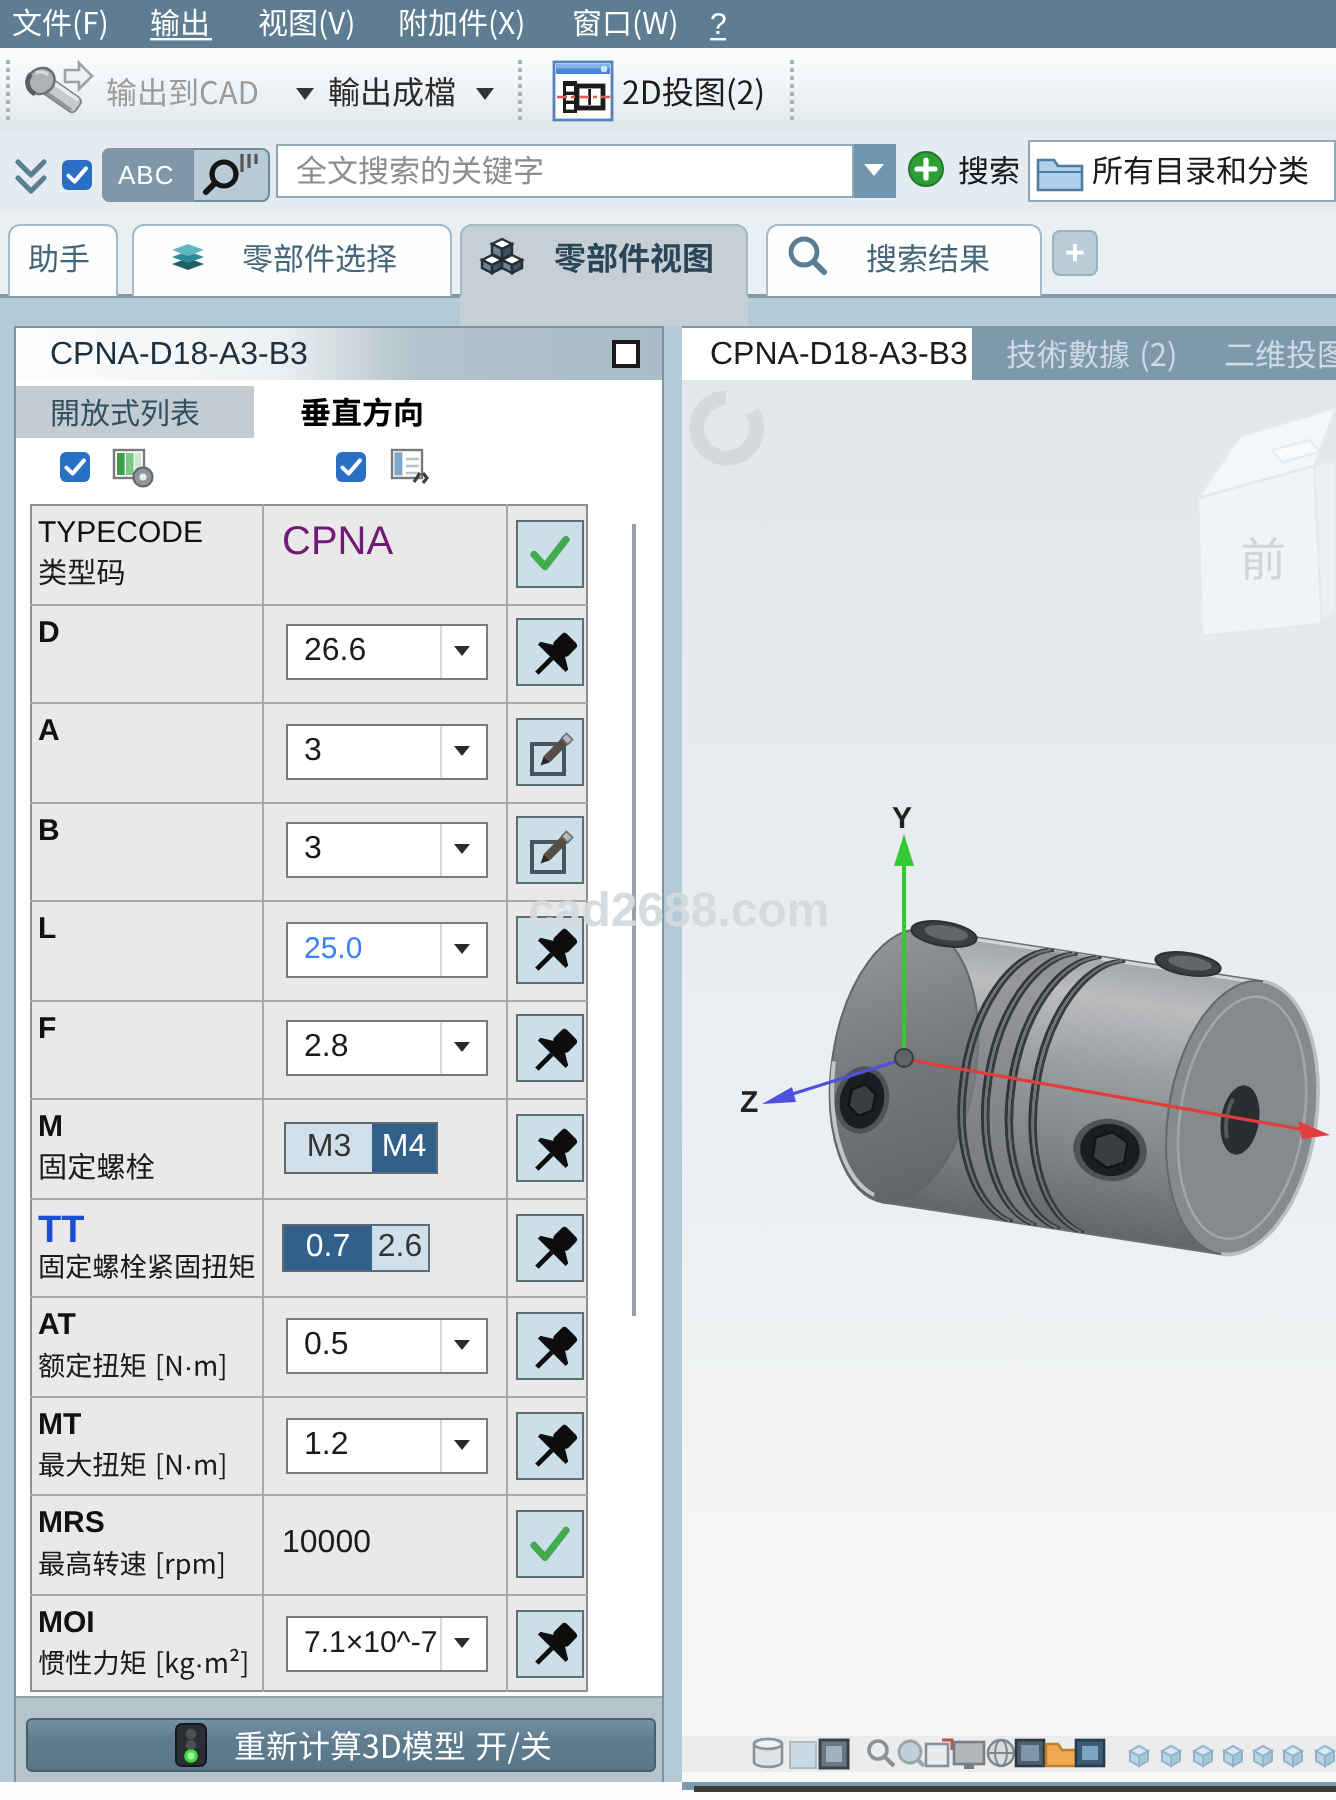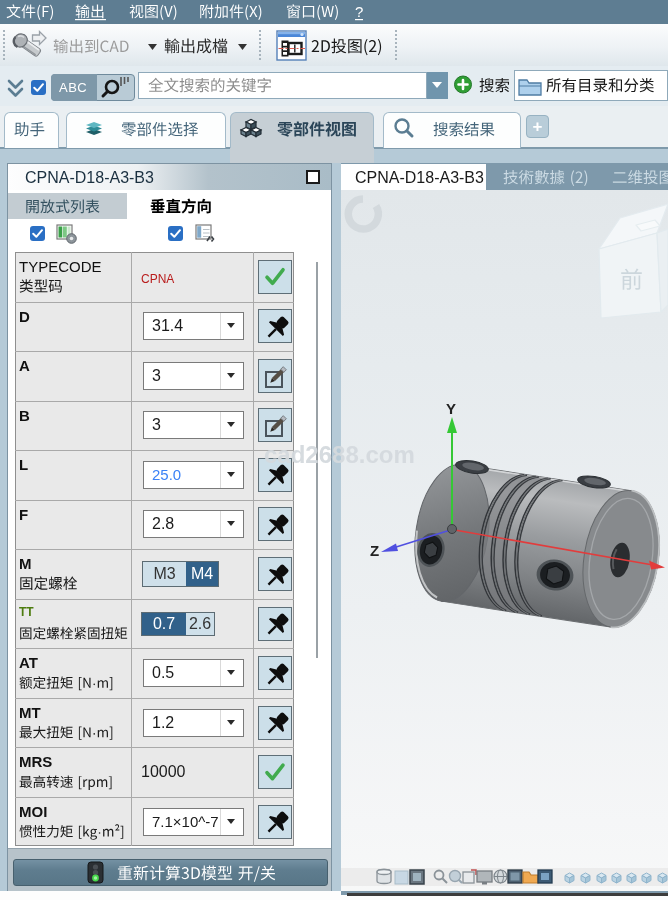--- a/index.html
+++ b/index.html
@@ -50,7 +50,7 @@
 <div class="abs" style="left:253px;top:252px;width:1px;height:594px;background:#a9a9a9"></div>
 <div class="abs" style="left:316px;top:262px;width:2px;height:396px;background:#9aa1a6"></div>
 <div class="abs" style="left:19px;top:258px;font-size:15px;font-weight:normal;color:#111">TYPECODE</div>
-<div class="abs" style="left:141px;top:272px;font-size:12px;color:#b91c1c">CPNA</div>
+<div class="abs" style="left:141px;top:260px;font-size:20px;color:#701a75">CPNA</div>
 <div class="abs" style="left:258px;top:260px;width:34px;height:34px;background:#ccdfe9;border:1px solid #5e6e77;box-sizing:border-box"></div>
 <div class="abs" style="left:19px;top:308px;font-size:15px;font-weight:bold;color:#111">D</div>
 <div class="abs" style="left:143px;top:312px;width:101px;height:28px;background:#fff;border:1px solid #7a7a7a;box-sizing:border-box"></div>

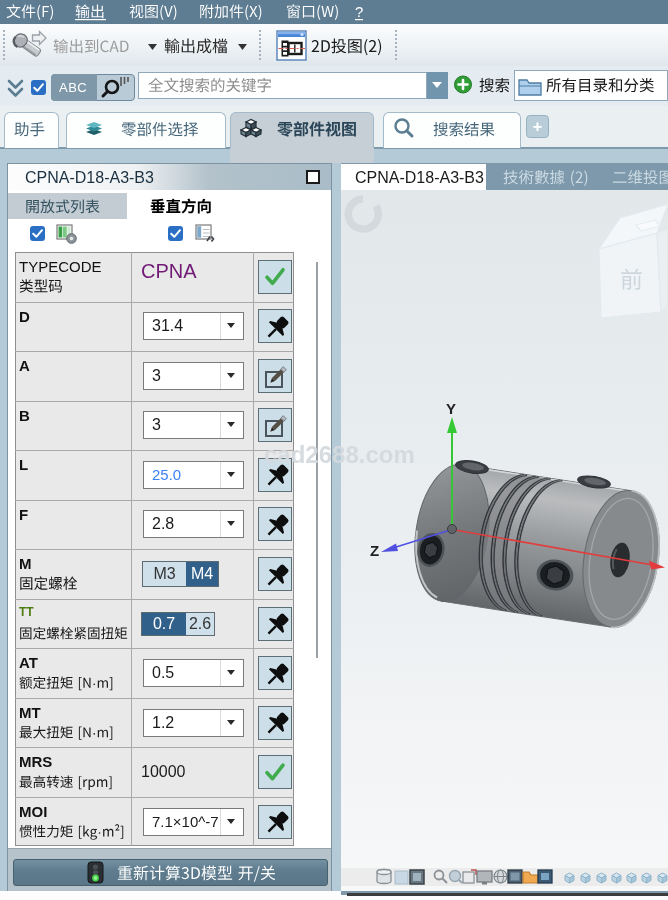--- a/index.html
+++ b/index.html
@@ -56,7 +56,7 @@
 <div class="abs" style="left:143px;top:312px;width:101px;height:28px;background:#fff;border:1px solid #7a7a7a;box-sizing:border-box"></div>
 <div class="abs" style="left:220px;top:313px;width:1px;height:26px;background:#d9d9d9"></div>
 <div class="abs" style="left:227px;top:323px;width:0;height:0;border-left:4.5px solid transparent;border-right:4.5px solid transparent;border-top:5.5px solid #2a2a2a"></div>
-<div class="abs" style="left:152px;top:317px;font-size:16px;color:#1b1b1b">31.4</div>
+<div class="abs" style="left:152px;top:317px;font-size:16px;color:#1b1b1b">26.6</div>
 <div class="abs" style="left:258px;top:309px;width:34px;height:34px;background:#ccdfe9;border:1px solid #5e6e77;box-sizing:border-box"></div>
 <div class="abs" style="left:19px;top:357px;font-size:15px;font-weight:bold;color:#111">A</div>
 <div class="abs" style="left:143px;top:362px;width:101px;height:28px;background:#fff;border:1px solid #7a7a7a;box-sizing:border-box"></div>

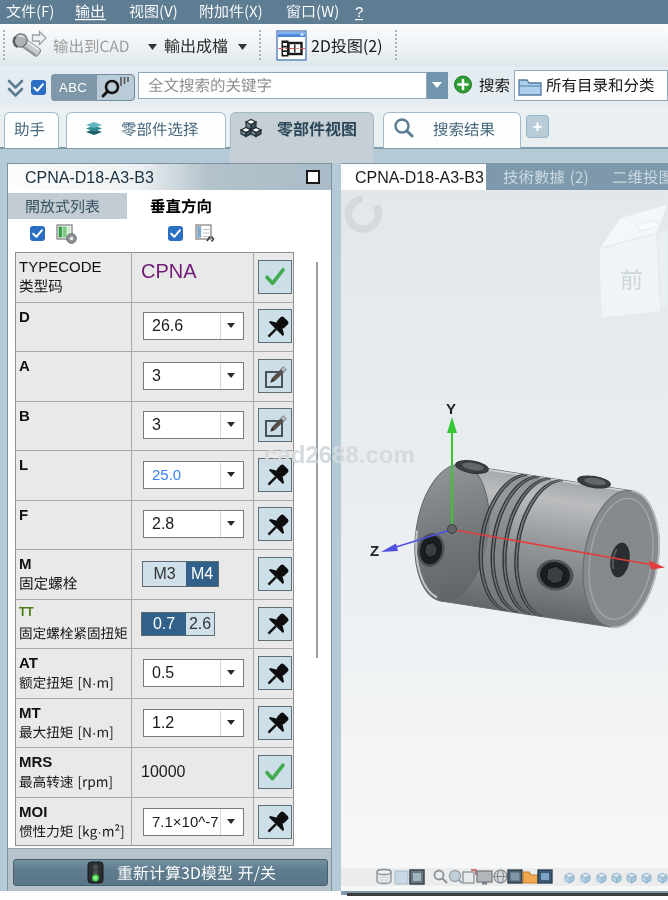--- a/index.html
+++ b/index.html
@@ -87,7 +87,7 @@
 <div class="abs" style="left:143px;top:562px;width:43px;height:24px;background:#cfe0ea;color:#333;font-size:16px;text-align:center;line-height:24px">M3</div>
 <div class="abs" style="left:186px;top:562px;width:32px;height:24px;background:#31618a;color:#fff;font-size:16px;text-align:center;line-height:24px">M4</div>
 <div class="abs" style="left:258px;top:557px;width:34px;height:34px;background:#ccdfe9;border:1px solid #5e6e77;box-sizing:border-box"></div>
-<div class="abs" style="left:19px;top:605px;font-size:12px;font-weight:bold;color:#4d7c0f">TT</div>
+<div class="abs" style="left:19px;top:605px;font-size:19px;font-weight:bold;color:#1d4ed8">TT</div>
 <div class="abs" style="left:141px;top:612px;width:74px;height:24px;border:1px solid #5c6b73;box-sizing:border-box"></div>
 <div class="abs" style="left:142px;top:613px;width:44px;height:22px;background:#31618a;color:#fff;font-size:16px;text-align:center;line-height:22px">0.7</div>
 <div class="abs" style="left:186px;top:613px;width:28px;height:22px;background:#cfe0ea;color:#333;font-size:16px;text-align:center;line-height:22px">2.6</div>

